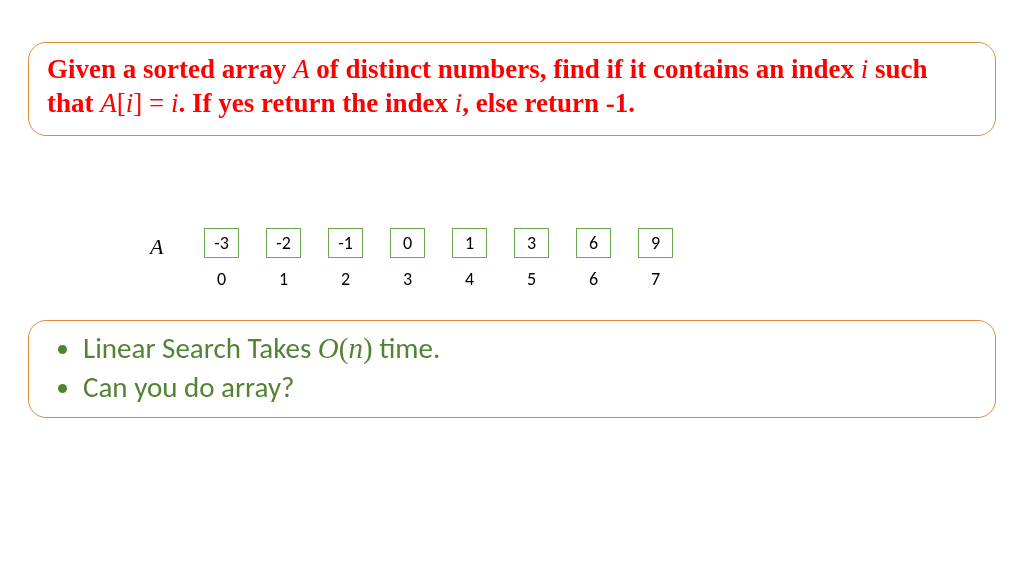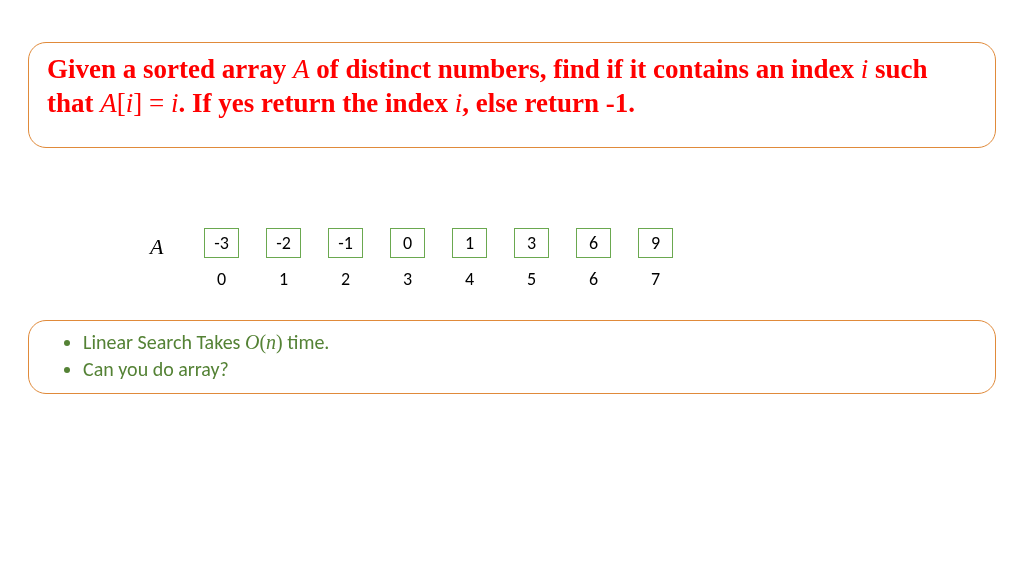--- a/index.html
+++ b/index.html
@@ -19,7 +19,7 @@
     width: 968px;
     border: 1.5px solid #e08a3a;
     border-radius: 18px;
-    padding: 10px 18px 26px 18px;
+    padding: 10px 18px 14px 18px;
     background: #fff;
   }
   .problem-text {

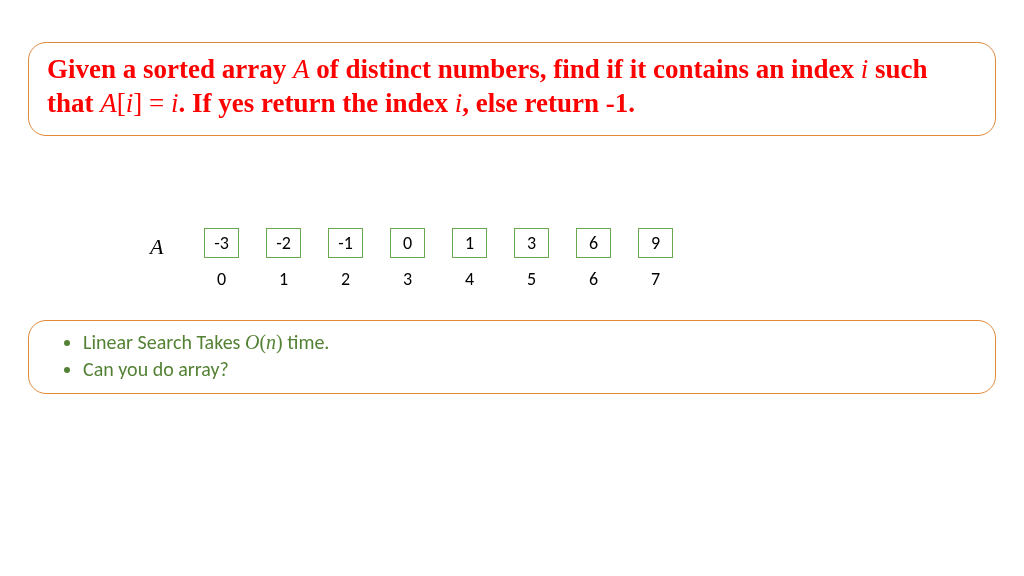--- a/index.html
+++ b/index.html
@@ -97,7 +97,7 @@
   }
   .notes-box li {
     color: #548235;
-    font-size: 20px;
+    font-size: 29px;
     line-height: 1.35;
     font-family: Calibri, Arial, sans-serif;
   }

